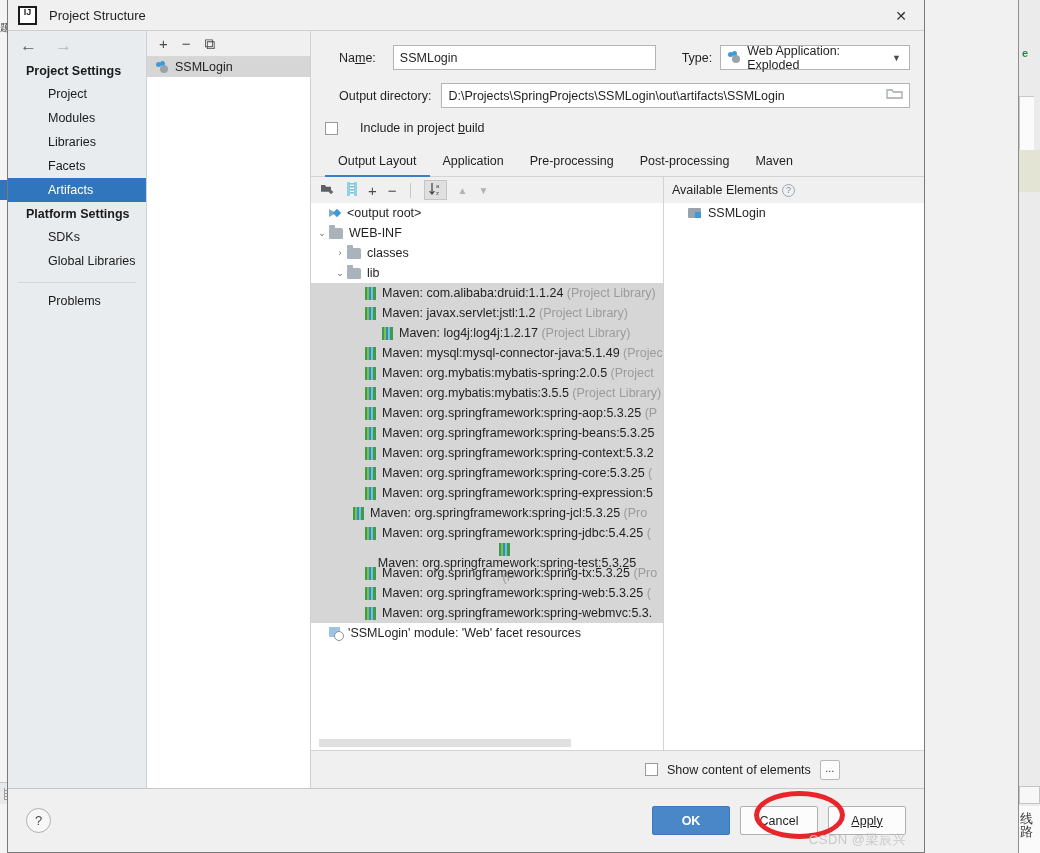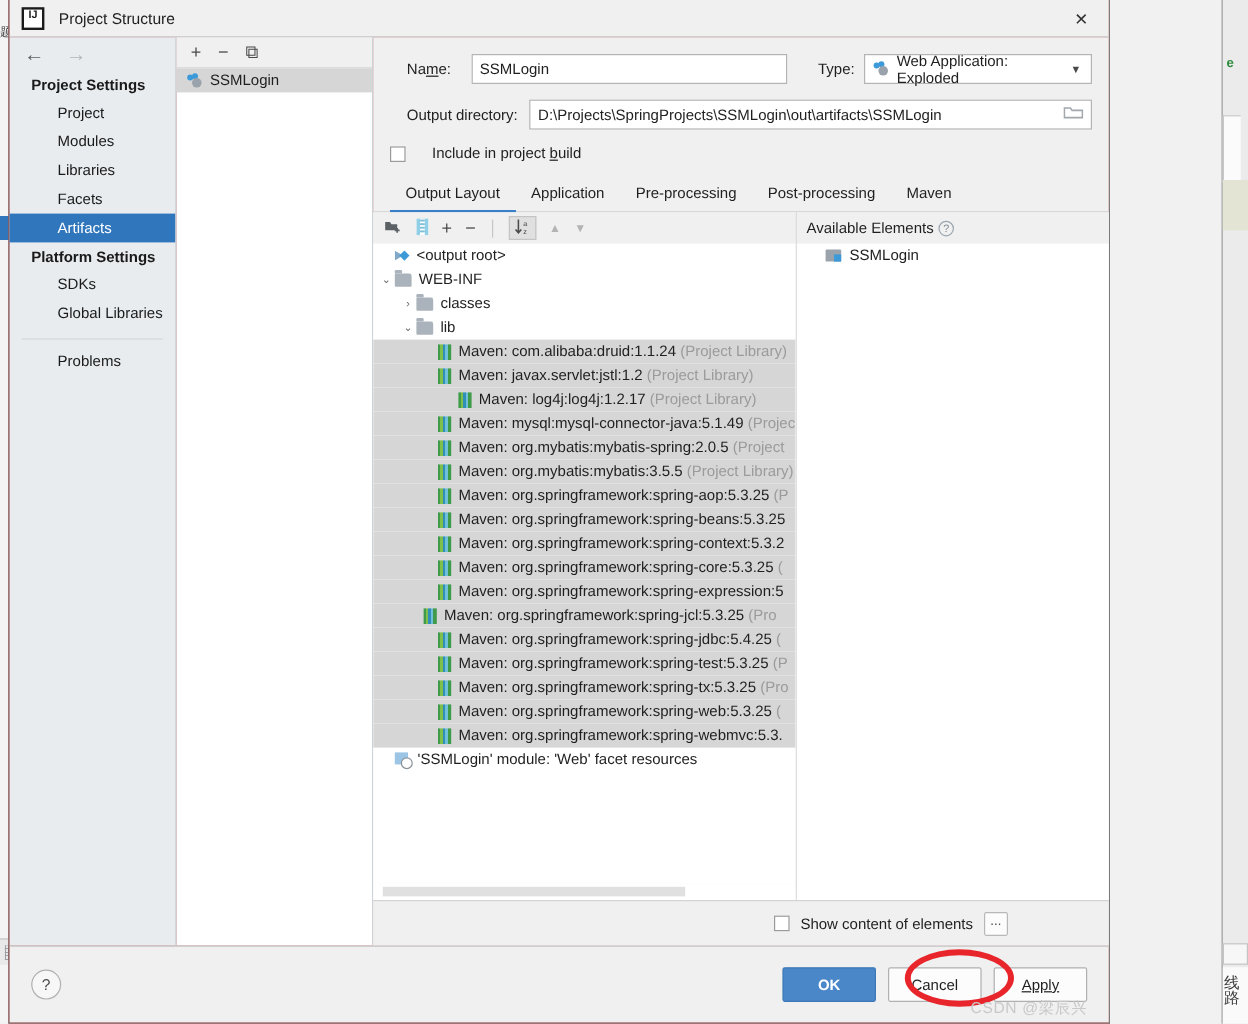--- a/index.html
+++ b/index.html
@@ -490,7 +490,7 @@
                 <span>Maven: org.springframework:spring-jdbc:5.4.25</span>
                 <span class="dim">&nbsp;(</span>
               </div>
-              <div class="trow sel" style="padding-left: 40px;">
+              <div class="trow sel" style="padding-left: 40px; flex-direction: column;">
                 <span class="twist"></span>
                 <span class="jar"></span>
                 <span>Maven: org.springframework:spring-test:5.3.25</span>

